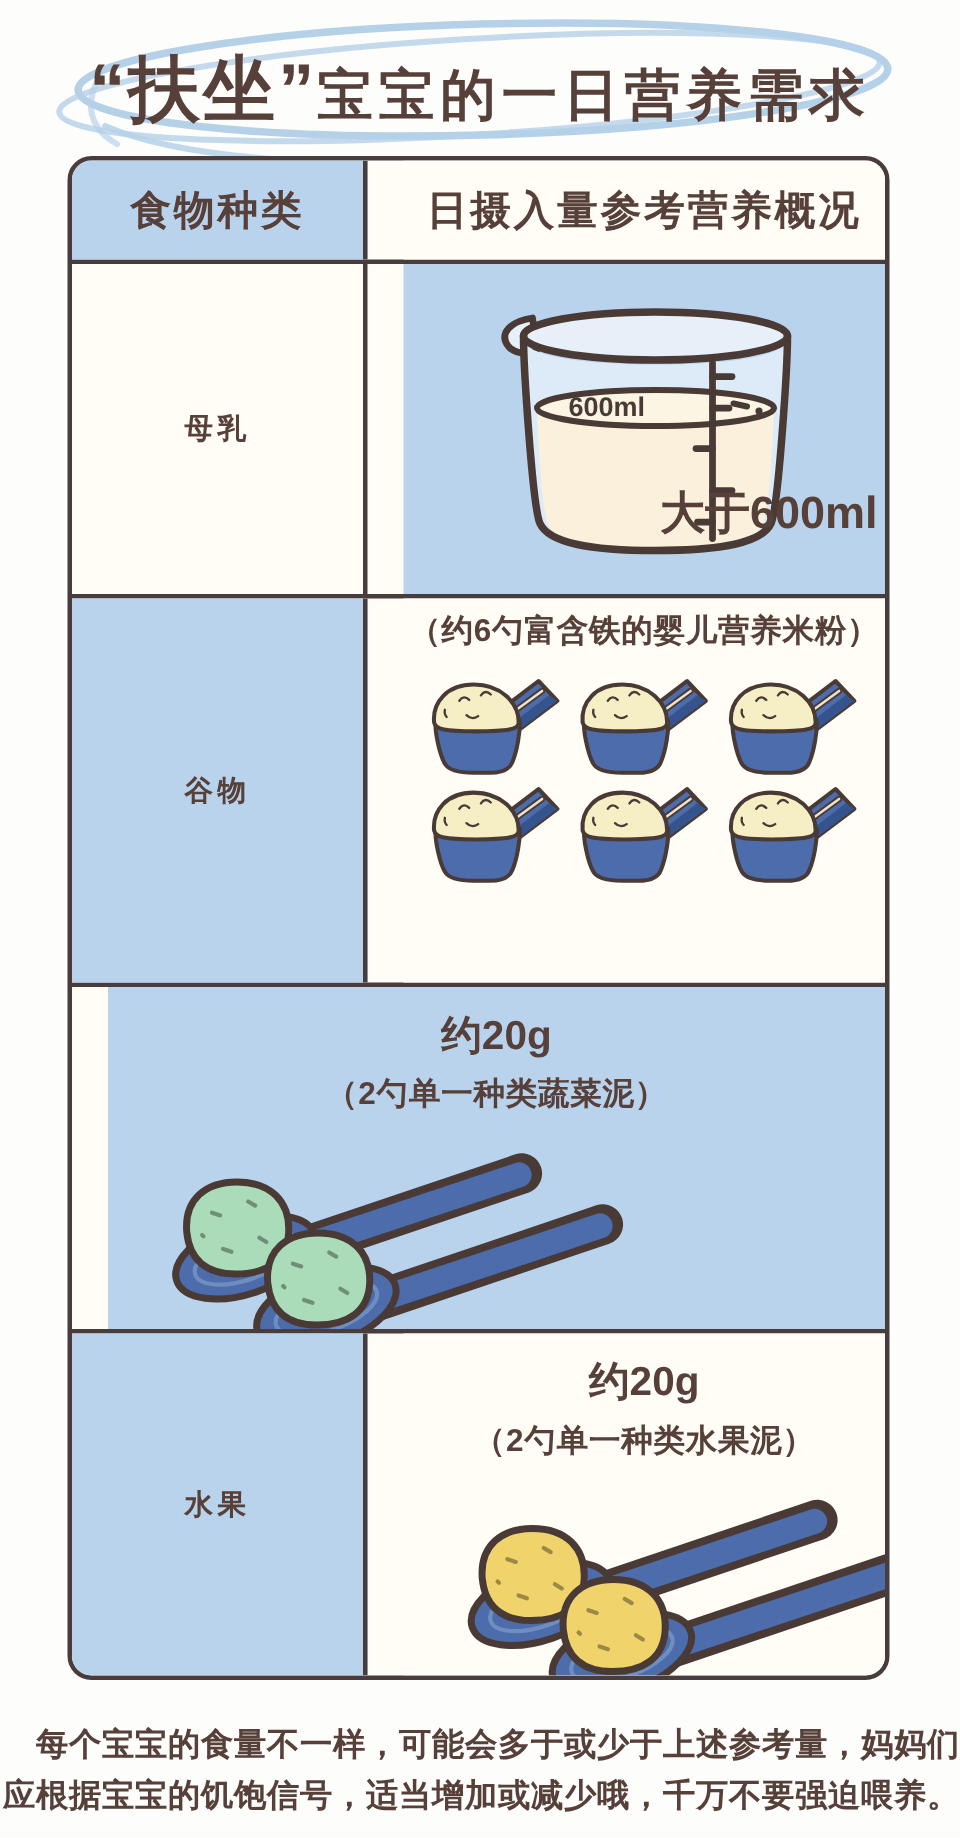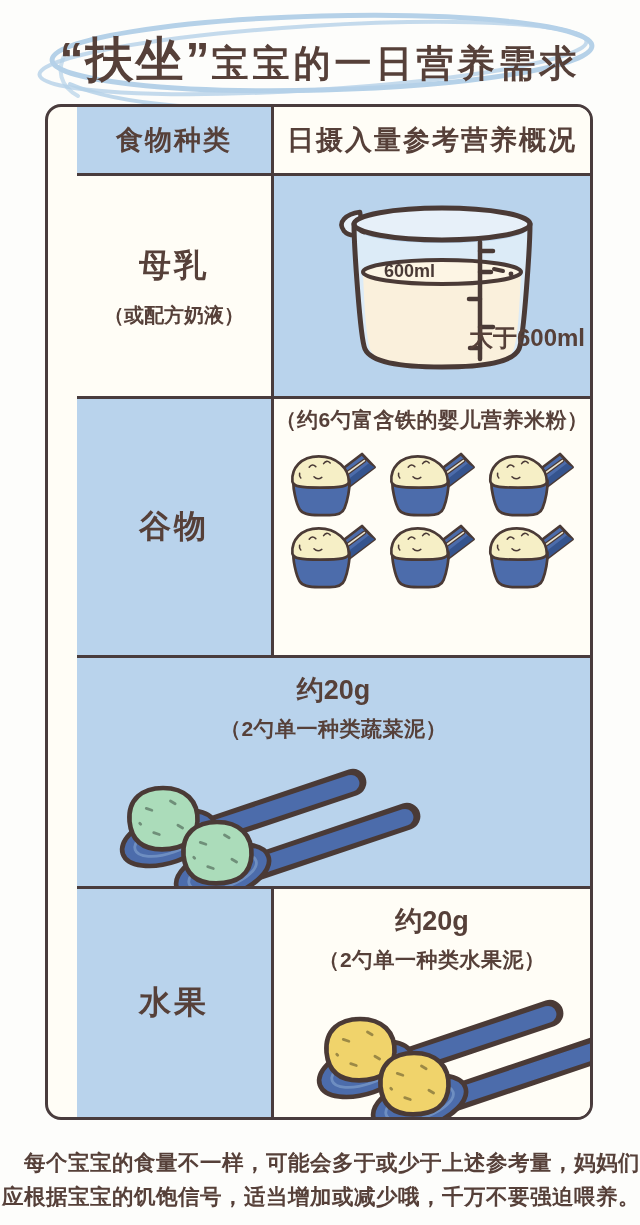--- a/index.html
+++ b/index.html
@@ -21,7 +21,7 @@
 
   
   .table{position:absolute;top:104px;left:45px;width:548px;box-sizing:border-box;
-         border:3px solid var(--border);border-radius:16px;background:var(--cell_white);overflow:hidden;padding-left:29px;}
+         border:3px solid var(--border);border-radius:16px;background:var(--cell_white);overflow:hidden;}
   .row{display:flex;border-bottom:3px solid var(--border);}
   .row:last-child{border-bottom:none;}
   .cell{box-sizing:border-box;}

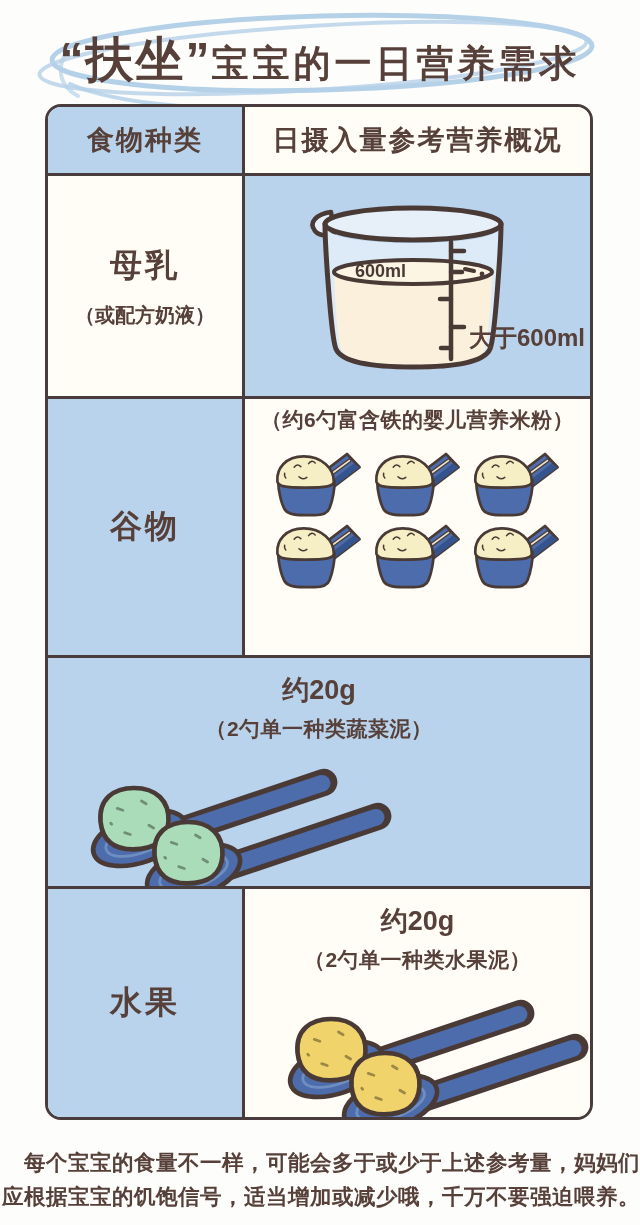--- a/index.html
+++ b/index.html
@@ -27,7 +27,7 @@
   .cell{box-sizing:border-box;}
   .cell-l{width:197px;flex:none;border-right:3px solid var(--border);display:flex;flex-direction:column;
           align-items:center;justify-content:center;text-align:center;}
-  .cell-r{flex:1;position:relative;overflow:hidden;}
+  .cell-r{flex:1;position:relative;overflow:hidden;margin-left:24px;}
   .blue{background:var(--cell_blue);} .white{background:var(--cell_white);}
   .row-header{height:66px;}
   .row-milk{height:220px;}

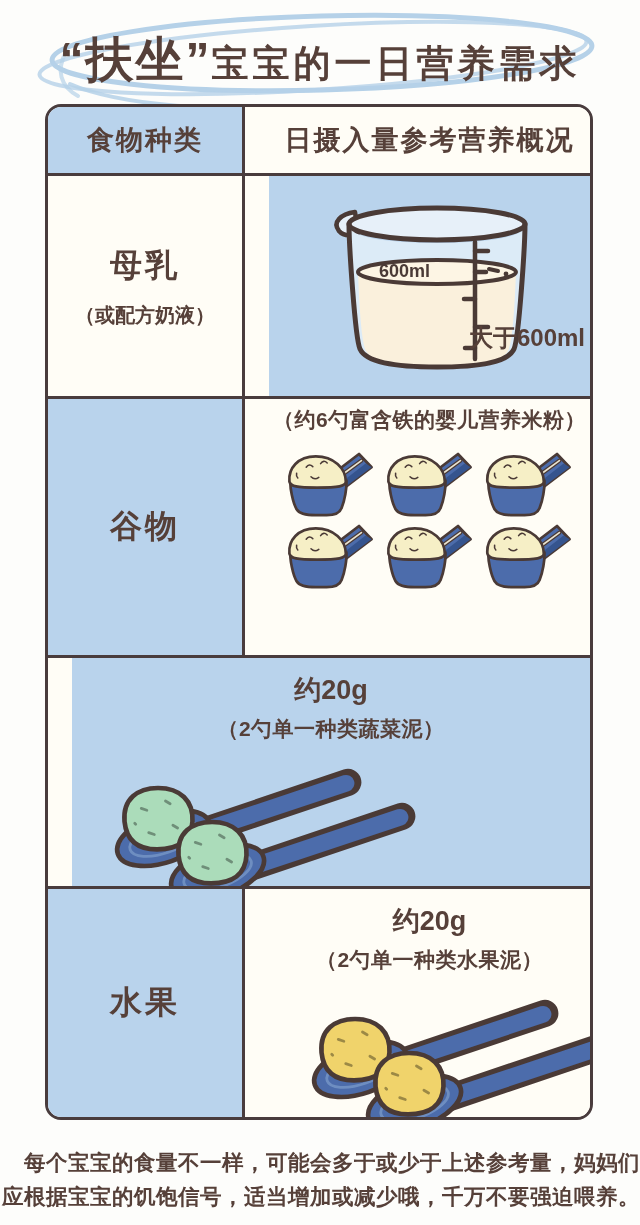--- a/index.html
+++ b/index.html
@@ -36,7 +36,7 @@
   .row-fruit{height:228px;}
   .header-cell{display:flex;align-items:center;justify-content:center;font-size:27px;font-weight:bold;
                color:var(--text_dark);letter-spacing:2px;}
-  .label{font-size:32px;font-weight:bold;color:var(--text_dark);letter-spacing:3px;}
+  .label{font-size:19px;font-weight:bold;color:var(--text_dark);letter-spacing:3px;}
   .sublabel{font-size:20px;font-weight:bold;color:var(--text_dark);margin-top:14px;letter-spacing:0px;}
   .amount{margin-top:14px;text-align:center;font-size:27px;font-weight:bold;color:var(--text_dark);}
   .detail{margin-top:7px;text-align:center;font-size:21px;font-weight:bold;color:var(--text_dark);letter-spacing:0.5px;}

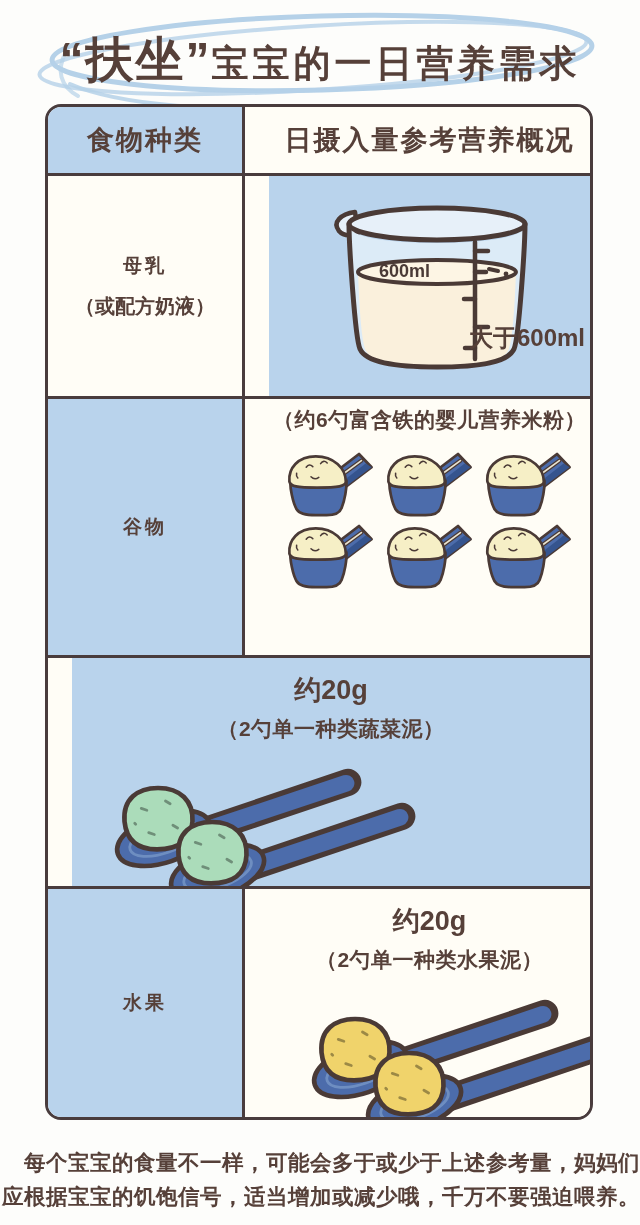--- a/index.html
+++ b/index.html
@@ -84,7 +84,6 @@
     <div class="row row-milk">
       <div class="cell cell-l white">
         <div class="label">母乳</div>
-        <div class="sublabel">（或配方奶液）</div>
       </div>
       <div class="cell cell-r blue">
         <svg class="beaker" viewBox="0 0 230 178">

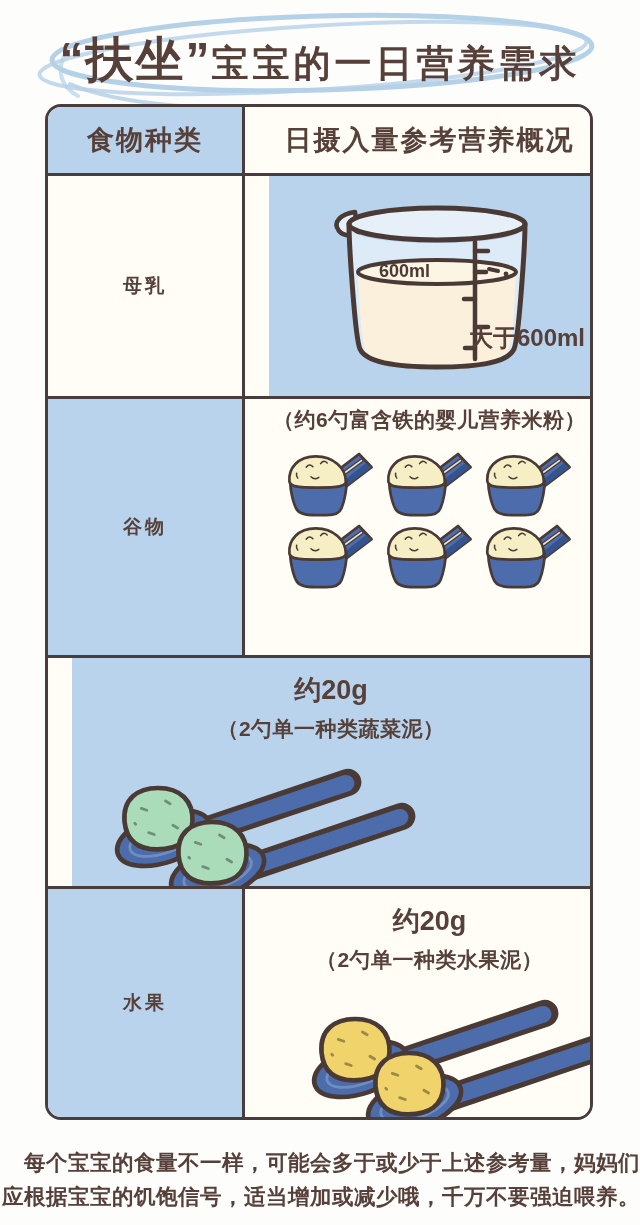--- a/index.html
+++ b/index.html
@@ -43,7 +43,7 @@
 
   
   .beaker{position:absolute;left:56px;top:20px;width:230px;height:178px;overflow:visible;}
-  .milk-note{position:absolute;right:5px;top:146px;font-size:24px;font-weight:bold;color:var(--text_dark);}
+  .milk-note{position:absolute;right:5px;top:146px;font-size:30px;font-weight:bold;color:var(--text_dark);}
 
   
   .scoops{margin-top:16px;display:grid;grid-template-columns:repeat(3,99px);justify-content:center;row-gap:4px;}

